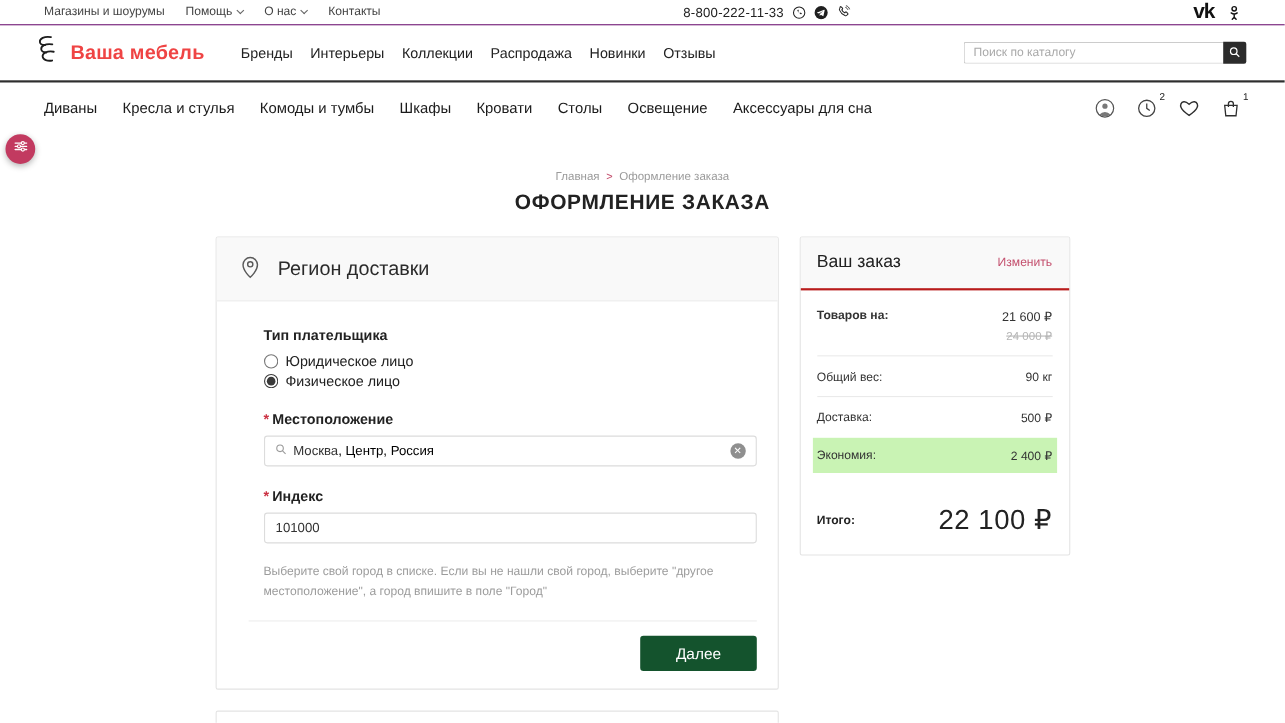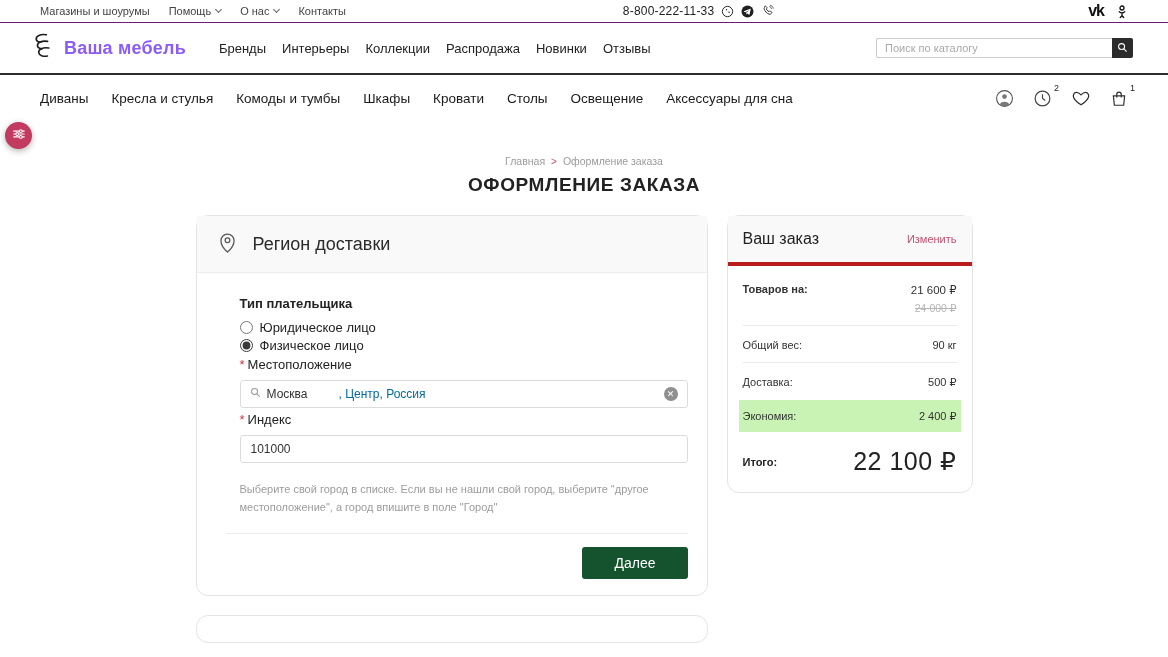--- a/index.html
+++ b/index.html
@@ -17,7 +17,7 @@
   .phone-number { font-size:12px; color:#222; letter-spacing:.2px; }
   .msg-icon { display:inline-flex; align-items:center; cursor:pointer; }
   .social-group { display:flex; align-items:center; gap:12px; }
-  .vk-text { font-weight:800; font-size:16px; color:#111; letter-spacing:-1px; cursor:pointer; }
+  .vk-text { font-weight:800; font-size:19px; color:#111; letter-spacing:-1px; cursor:pointer; }
 
   
   .header { display:flex; align-items:center; height:52px; padding:0 35px 0 30px;

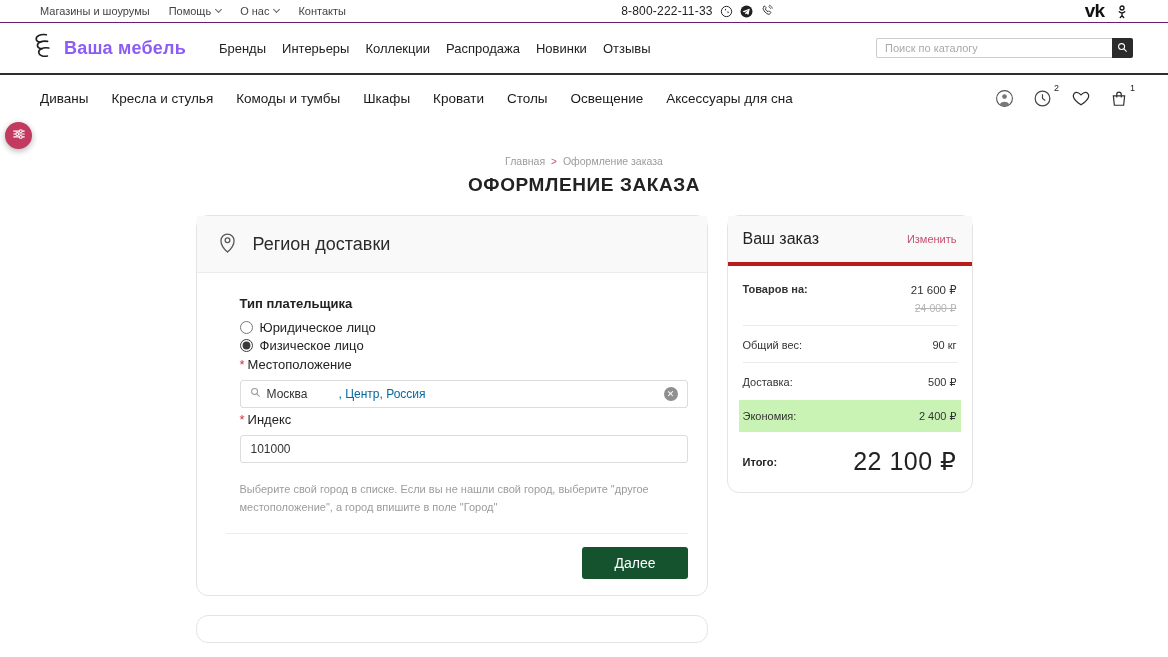--- a/index.html
+++ b/index.html
@@ -23,7 +23,7 @@
   .header { display:flex; align-items:center; height:52px; padding:0 35px 0 30px;
     border-bottom:2px solid #2e2e2e; }
   .logo { display:flex; align-items:center; gap:9px; cursor:pointer; }
-  .logo-text { font-size:18px; font-weight:600; color:#8b5cf6; letter-spacing:.2px; }
+  .logo-text { font-size:18px; font-weight:600; color:#ef4444; letter-spacing:.2px; }
   .header-nav { display:flex; gap:16px; margin-left:33px; font-size:13px; color:#222; }
   .header-nav span { cursor:pointer; }
   .search-wrap { margin-left:auto; display:flex; align-items:stretch; }

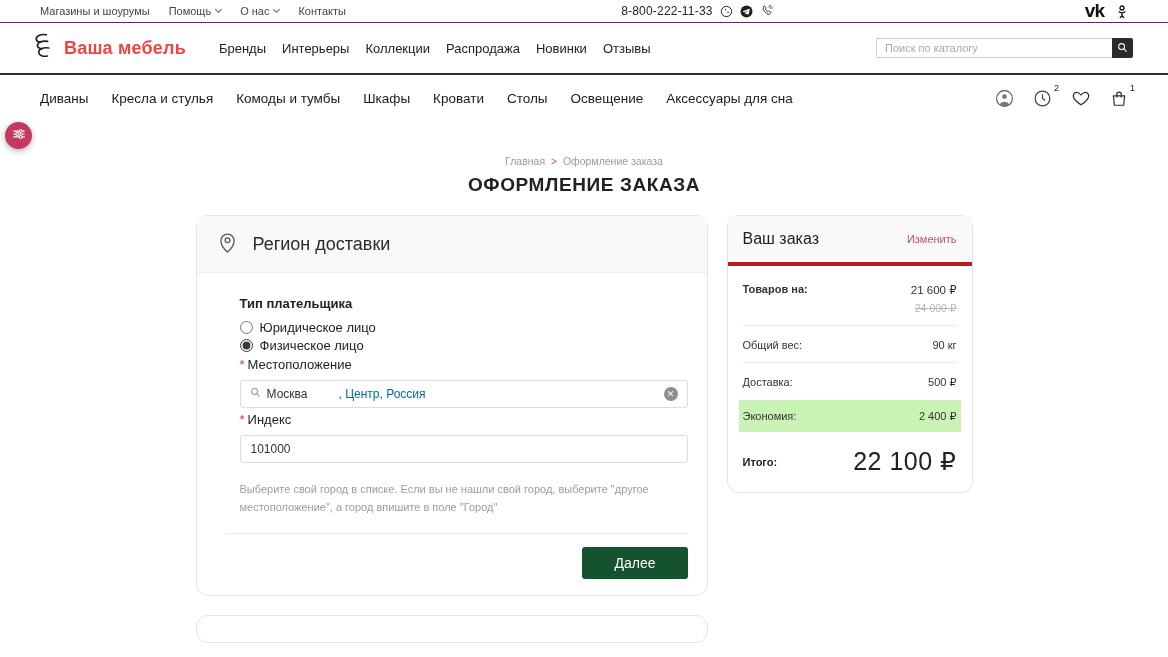--- a/index.html
+++ b/index.html
@@ -58,7 +58,7 @@
   .main { display:flex; justify-content:center; align-items:flex-start; gap:19px; margin-top:19px; }
   .left-col { width:512px; display:flex; flex-direction:column; gap:19px; }
   .right-col { width:246px; }
-  .panel { border:1px solid #e4e4e4; border-radius:12px; background:#fff; }
+  .panel { border:1px solid #e4e4e4; border-radius:2px; background:#fff; }
   .panel-head { display:flex; align-items:center; gap:15px; padding:14px 20px;
     background:#f9f9f9; border-bottom:1px solid #ededed; }
   .panel-head-title { font-size:18px; color:#2b2b2b; }

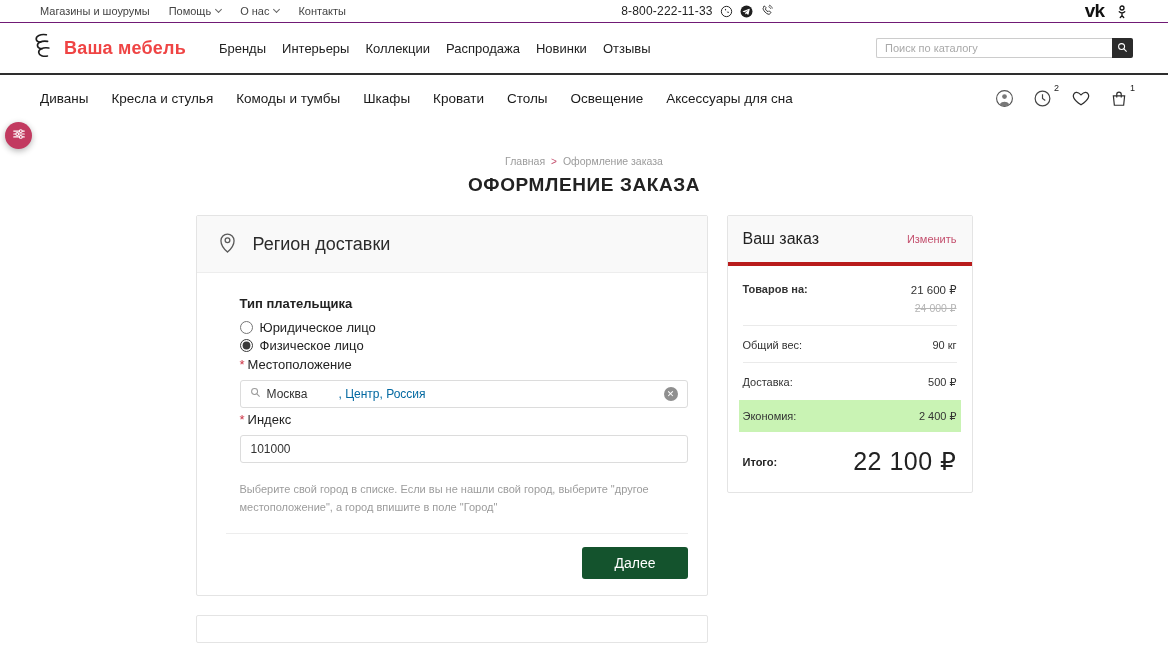--- a/index.html
+++ b/index.html
@@ -89,7 +89,7 @@
 
   
   .order-head { display:flex; justify-content:space-between; align-items:center;
-    padding:14px 15px; background:#f9f9f9; border-bottom:4px solid #b91c1c; }
+    padding:14px 15px; background:#f9f9f9; border-bottom:2px solid #b91c1c; }
   .order-title { font-size:16px; color:#222; }
   .edit-link { font-size:11px; color:#c4506e; cursor:pointer; }
   .order-body { padding:4px 15px 0; }

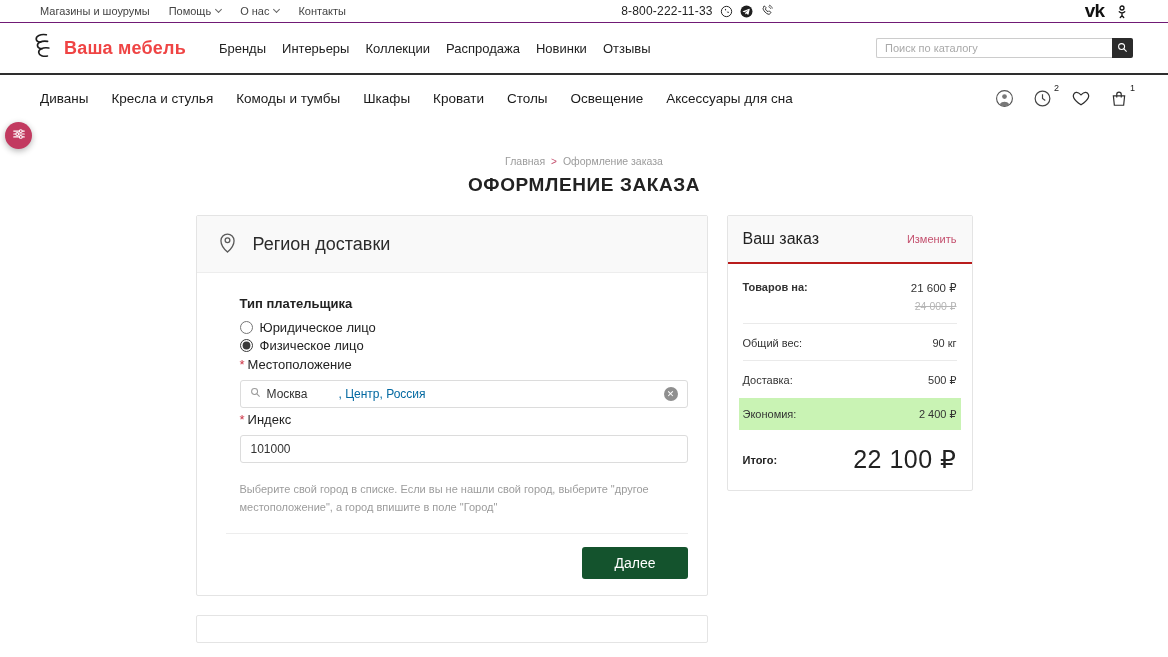--- a/index.html
+++ b/index.html
@@ -69,7 +69,7 @@
   .radio-group { margin-top:9px; display:flex; flex-direction:column; gap:3px; }
   .radio-row { display:flex; align-items:center; gap:7px; font-size:13px; color:#222; cursor:pointer; }
   .radio-row input { width:13px; height:13px; accent-color:#3a3a3a; margin:0; }
-  .field-label { margin-top:4px; font-size:13px; font-weight:400; color:#222; }
+  .field-label { margin-top:19px; font-size:13px; font-weight:700; color:#222; }
   .req { color:#cc3344; margin-right:3px; }
   .fake-input { margin-top:8px; height:28px; border:1px solid #dcdcdc; border-radius:3px;
     display:flex; align-items:center; padding:0 9px; font-size:12px; background:#fff; cursor:text; }

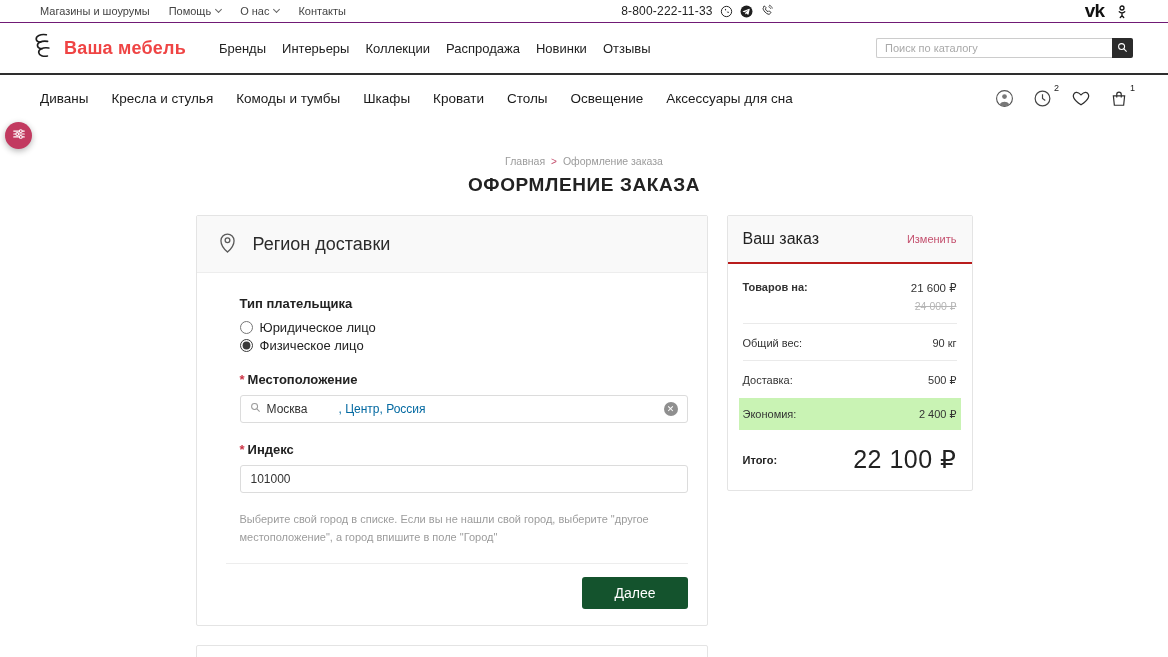--- a/index.html
+++ b/index.html
@@ -74,7 +74,7 @@
   .fake-input { margin-top:8px; height:28px; border:1px solid #dcdcdc; border-radius:3px;
     display:flex; align-items:center; padding:0 9px; font-size:12px; background:#fff; cursor:text; }
   .fake-input .city { color:#333; margin-left:6px; }
-  .fake-input .rest { color:#0369a1;margin-left:31px; }
+  .fake-input .rest { color:#000000; }
   .clear-btn { margin-left:auto; width:14px; height:14px; border-radius:50%; background:#8f8f8f;
     color:#fff; font-size:9px; line-height:14px; text-align:center; cursor:pointer; }
   .text-input { margin-top:8px; width:100%; height:28px; border:1px solid #dcdcdc; border-radius:3px;

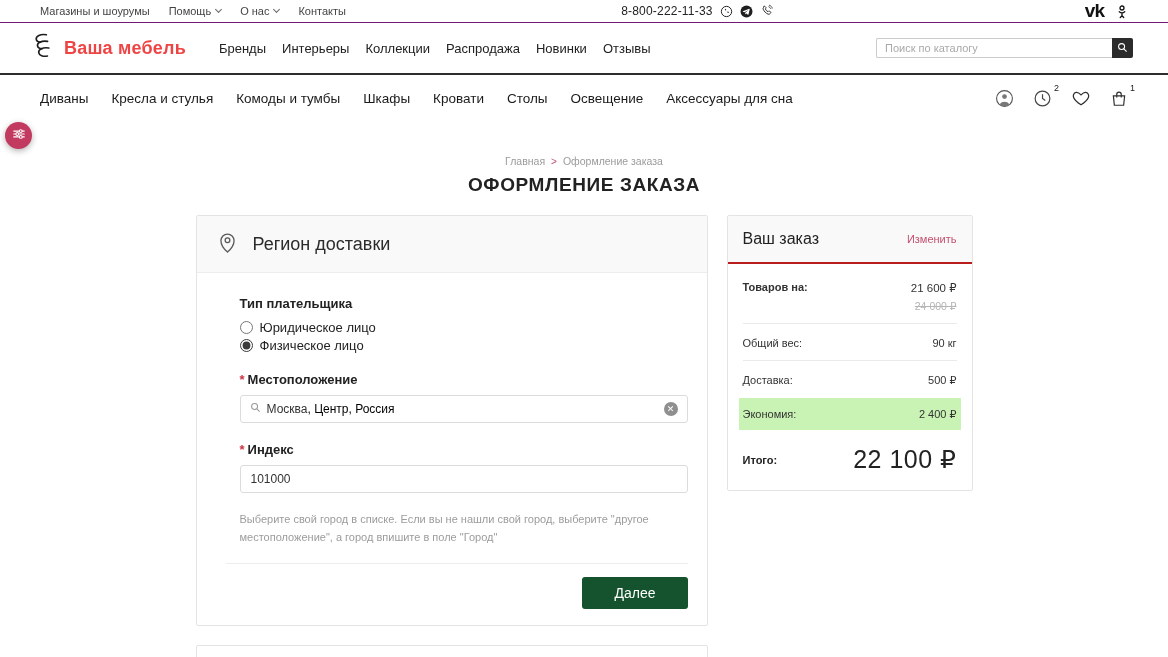--- a/index.html
+++ b/index.html
@@ -100,7 +100,7 @@
   .val-main { font-size:11.5px; color:#333; }
   .val-old { margin-top:5px; font-size:10.5px; color:#b5b5b5; text-decoration:line-through; }
   .order-row.green { background:#c9f3b4; margin:0 -4px; padding:10px 4px 9px; border-bottom:none; }
-  .total-row { display:flex; justify-content:space-between; align-items:center; padding:15px 0 16px; }
+  .total-row { display:flex; justify-content:space-between; align-items:center; padding:28px 0 16px; }
   .total-lbl { font-size:11px; font-weight:700; color:#222; }
   .total-val { font-size:25px; color:#222; letter-spacing:.5px; }
 

